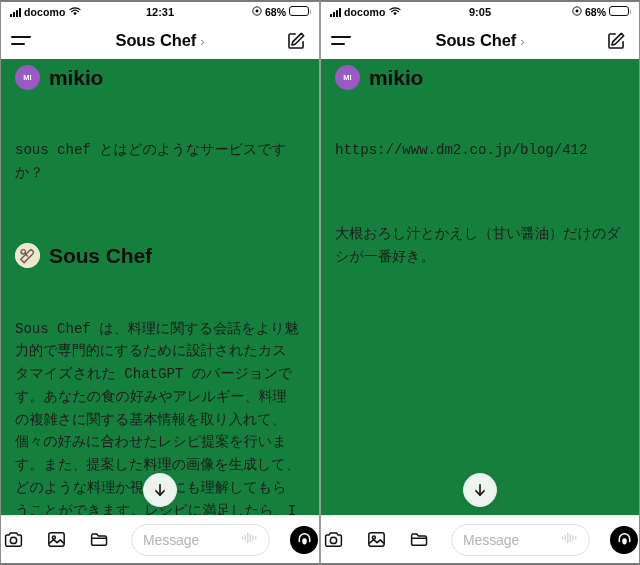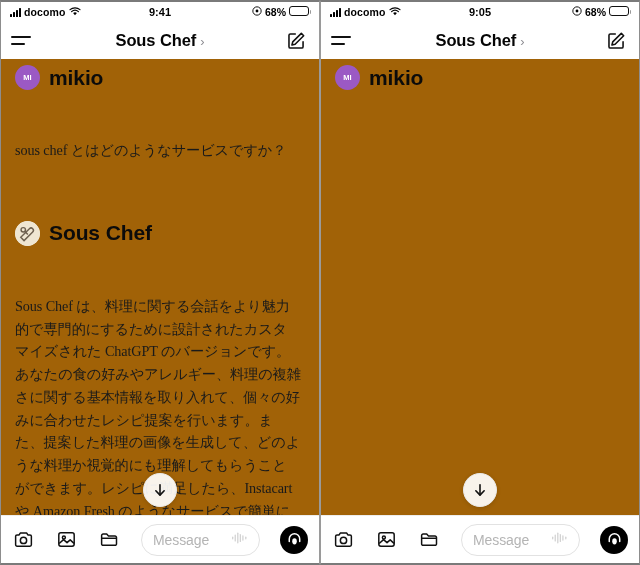--- a/index.html
+++ b/index.html
@@ -297,7 +297,7 @@
             </svg>
         </span>
       </div>
-      <div class="sb-time">9:41</div>
+      <div class="sb-time">12:31</div>
       <div class="sb-right">
         <span class="lock-icon">
           <svg width="10" height="10" viewBox="0 0 12 12">

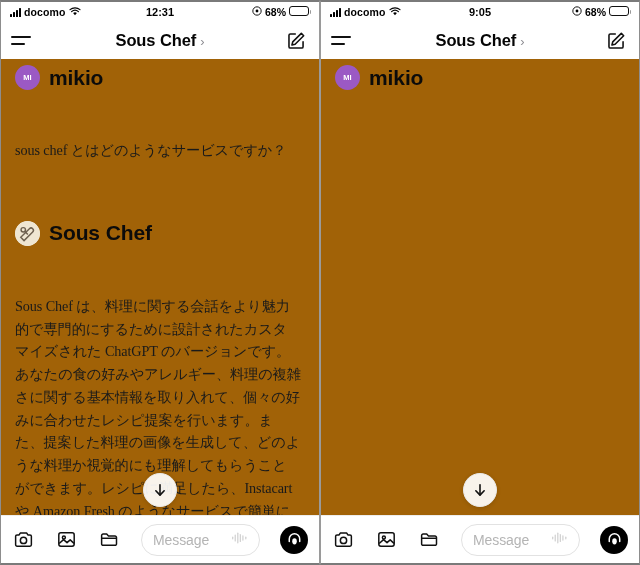--- a/index.html
+++ b/index.html
@@ -159,7 +159,7 @@
     left: 0; right: 0;
     overflow: hidden;
     padding: 6px 4px 0 0;
-    background: #a16207;
+    background: #15803d;
   }
 
   .msg { padding: 0 14px 0 14px; margin-bottom: 13px; }

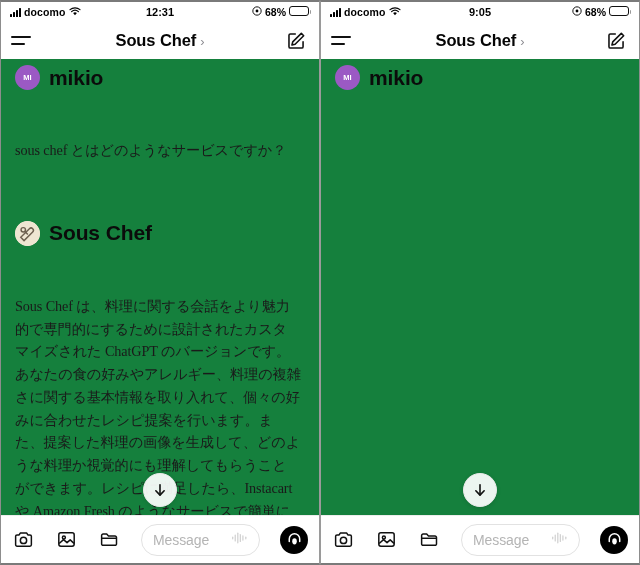--- a/index.html
+++ b/index.html
@@ -201,7 +201,7 @@
     word-break: break-all;
     white-space: pre-wrap;
   }
-  .body.ja { font-family: Liberation Serif, serif; }
+  .body.ja { font-family: Liberation Mono, monospace; }
 
   .body .p { margin: 0; }
   .body .p + .p { margin-top: 1.1em; }

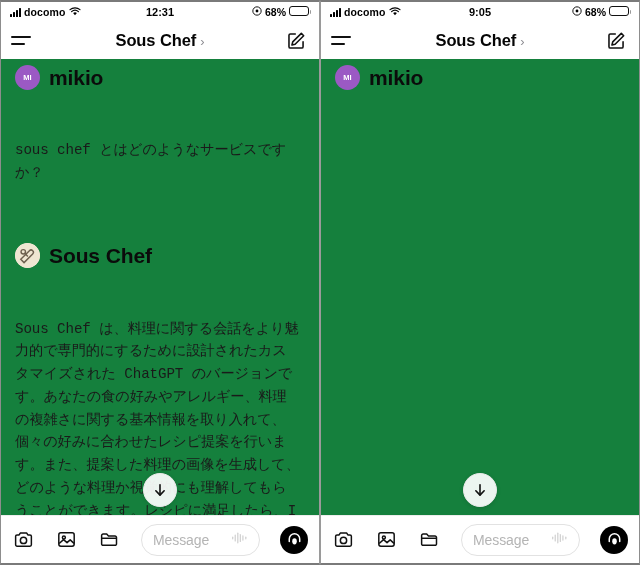--- a/index.html
+++ b/index.html
@@ -471,6 +471,7 @@
           <div class="sender">mikio</div>
         </div>
         <div class="body ja">
+          <p class="p">https://www.dm2.co.jp/blog/412</p>
           
         </div>
       </div>

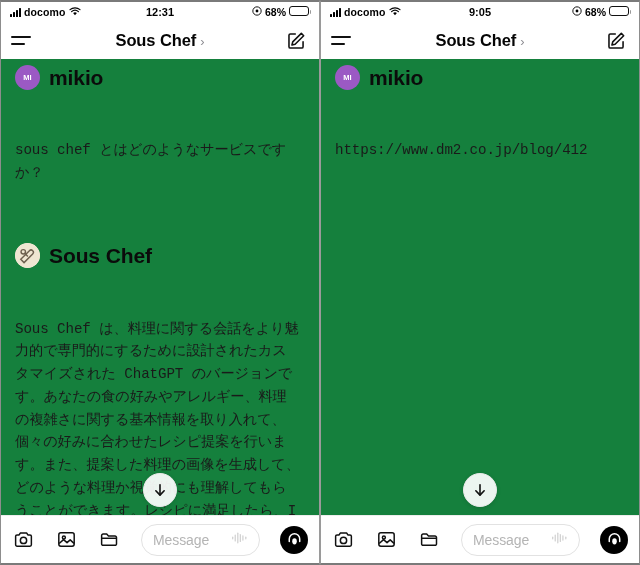--- a/index.html
+++ b/index.html
@@ -472,6 +472,7 @@
         </div>
         <div class="body ja">
           <p class="p">https://www.dm2.co.jp/blog/412</p>
+          <p class="p">大根おろし汁とかえし（甘い醤油）だけのダシが一番好き。</p>
           
         </div>
       </div>

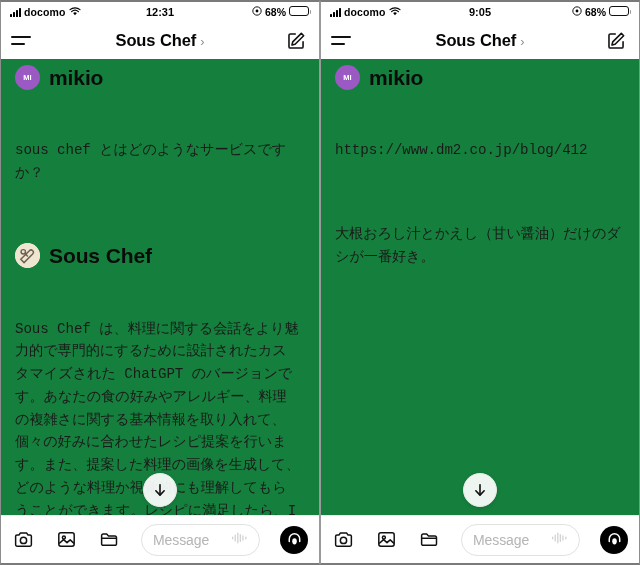--- a/index.html
+++ b/index.html
@@ -234,7 +234,7 @@
     display: flex;
     align-items: center;
     gap: 20px;
-    padding: 0 11px;
+    padding: 0 1px;
   }
   .tool-icon {
     width: 23px; height: 23px;

